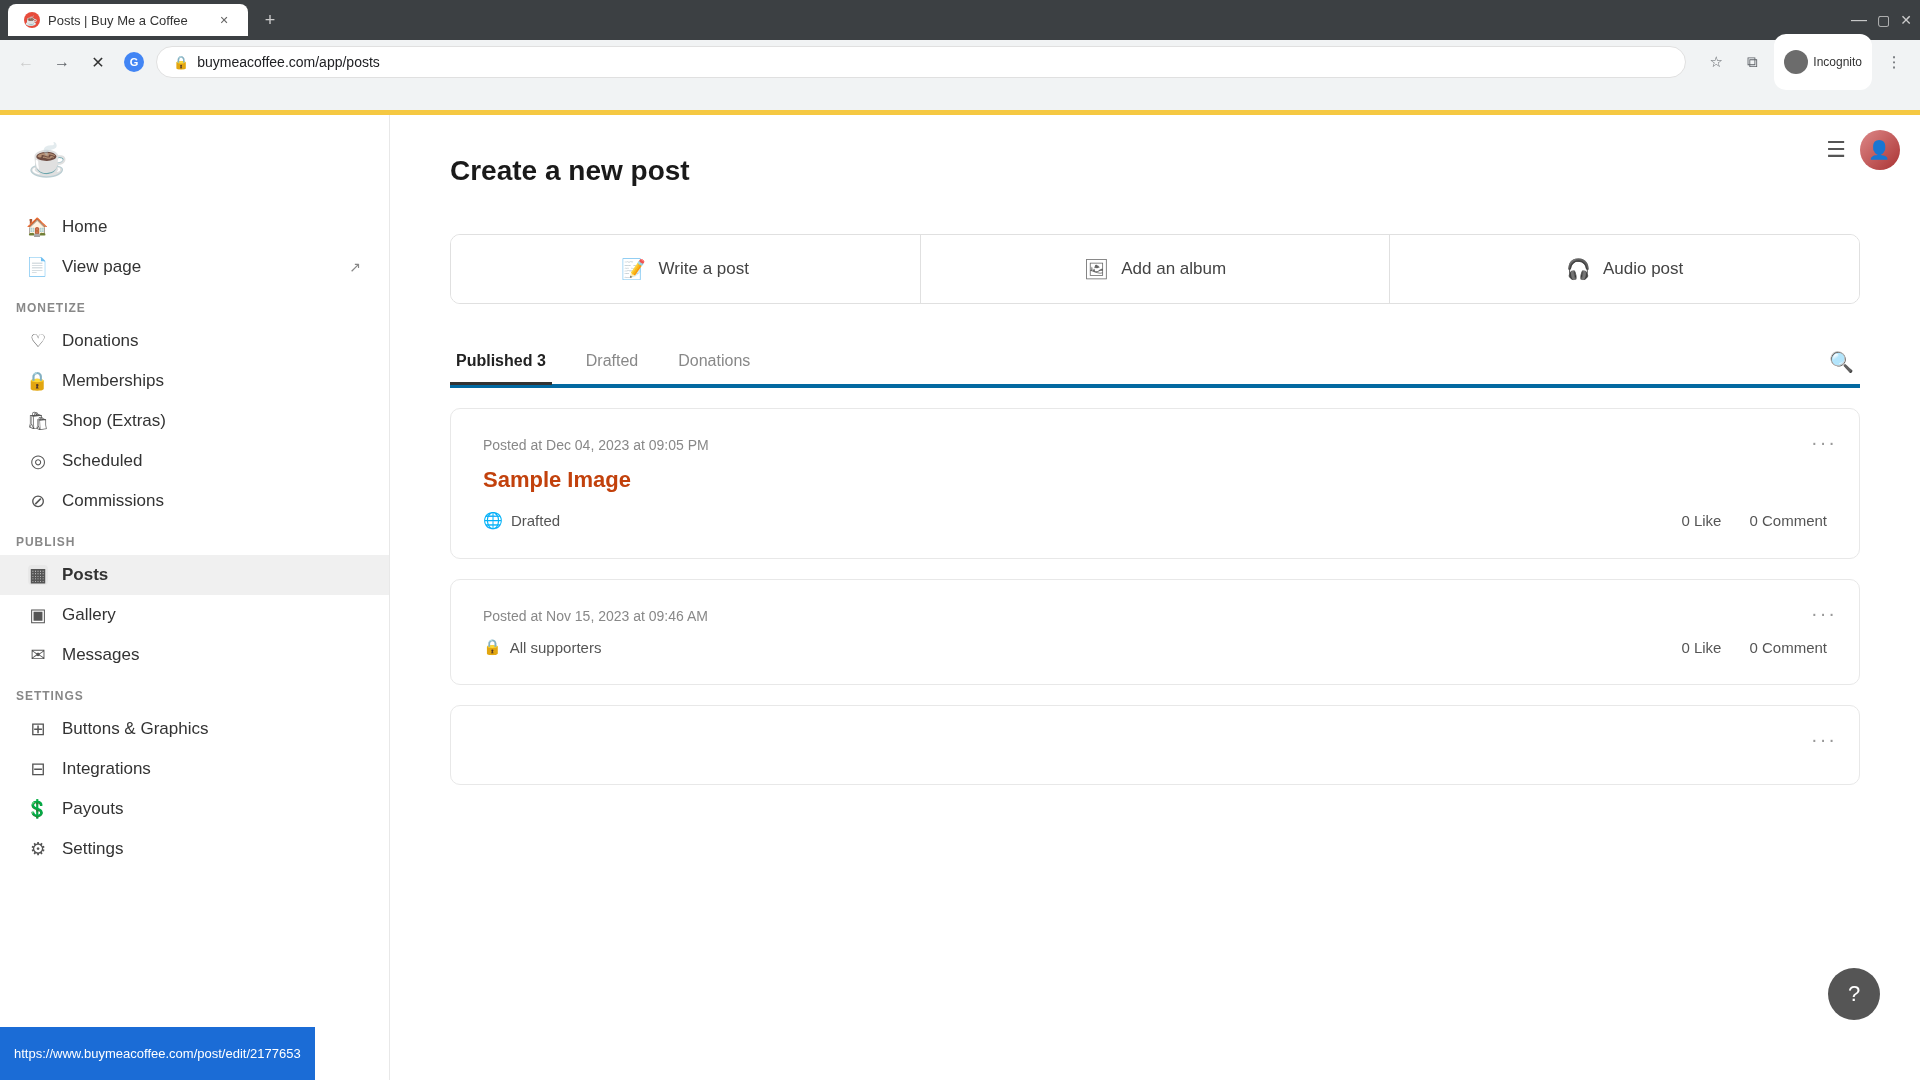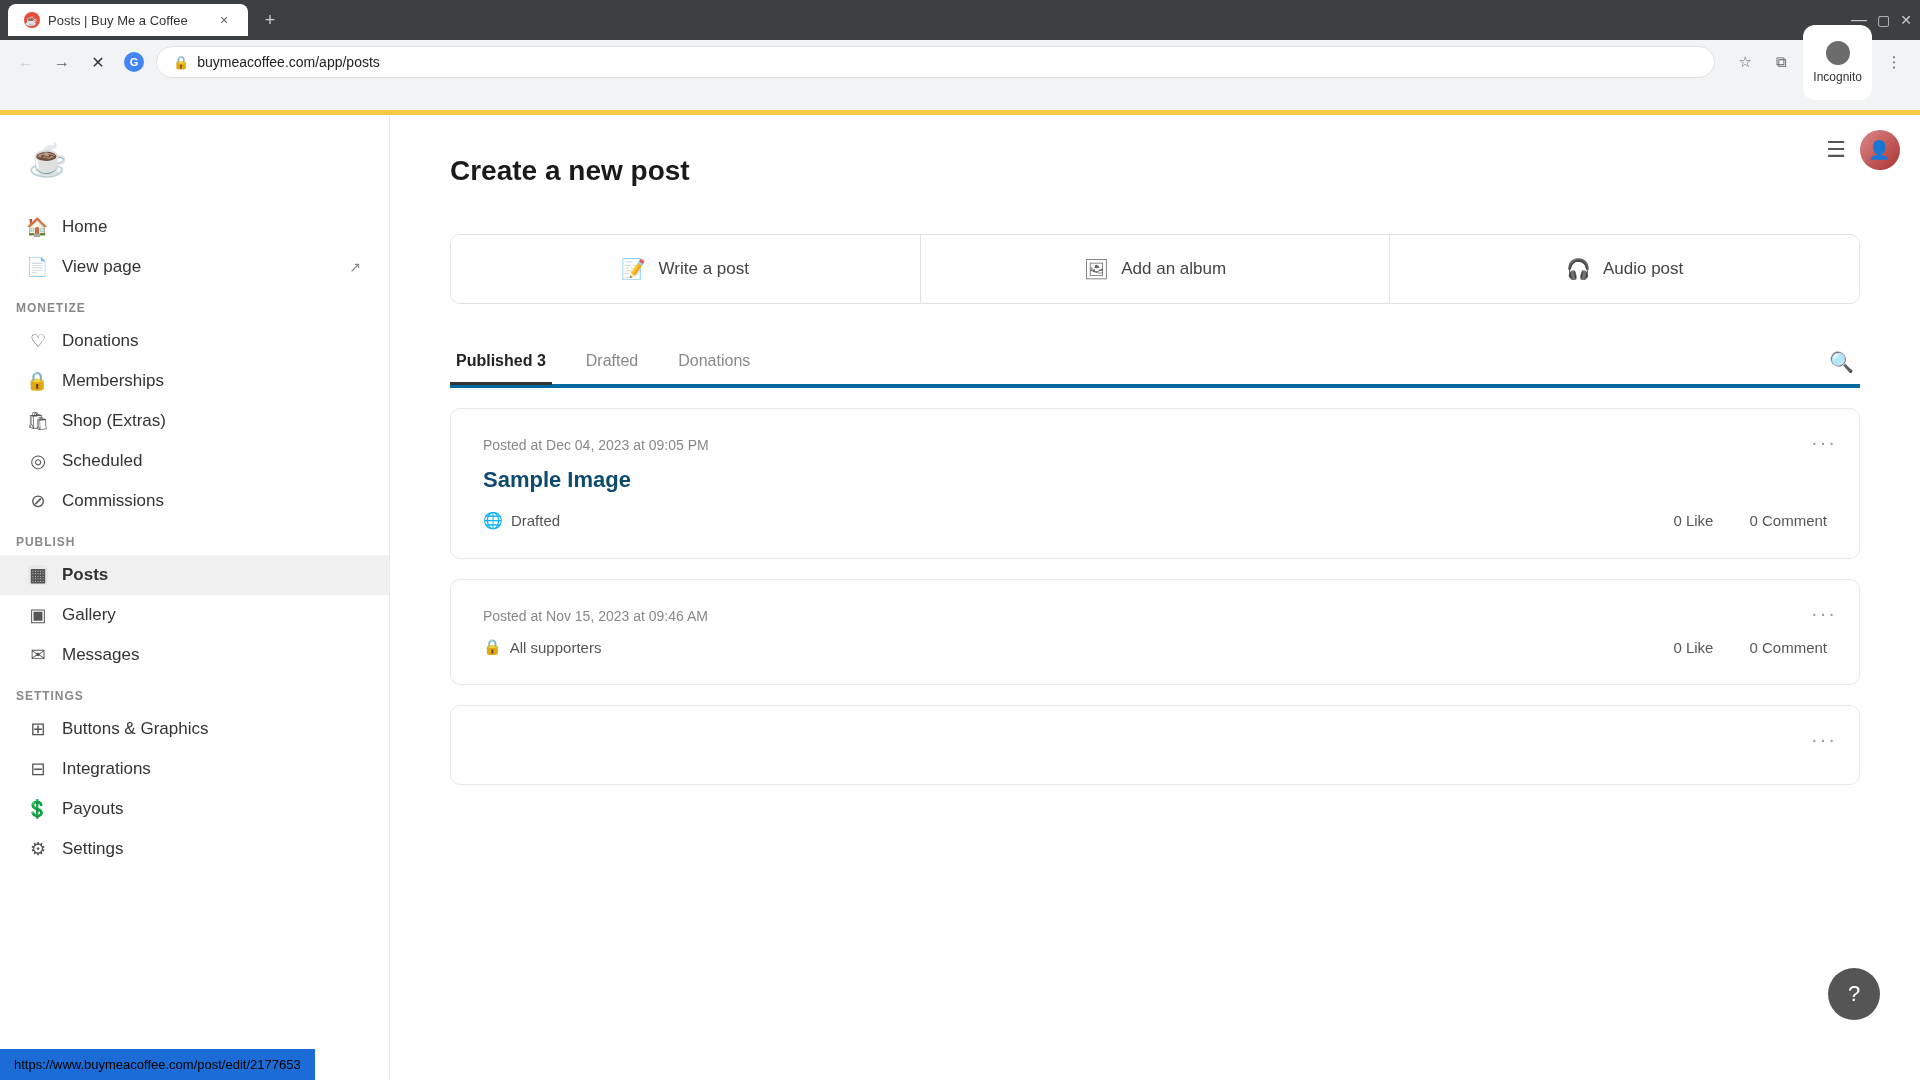--- a/index.html
+++ b/index.html
@@ -19,7 +19,7 @@
     .address-bar-icon { margin-right: 8px; color: #5f6368; font-size: 13px; }
     .nav-right { display: flex; align-items: center; gap: 8px; margin-left: 8px; }
     .nav-right-btn { width: 28px; height: 28px; border-radius: 50%; display: flex; align-items: center; justify-content: center; color: #5f6368; font-size: 15px; cursor: pointer; }
-    .incognito-badge { background: #fff; border-radius: 12px; padding: 16px 10px; font-size: 12px; color: #333; display: flex; align-items: center; gap: 5px; flex-direction: column; }
+    .incognito-badge { background: #fff; border-radius: 12px; padding: 16px 10px; font-size: 12px; color: #333; display: flex; align-items: center; gap: 5px; }
     .incognito-avatar { width: 24px; height: 24px; border-radius: 50%; background: #6c6c6c; }
 
     

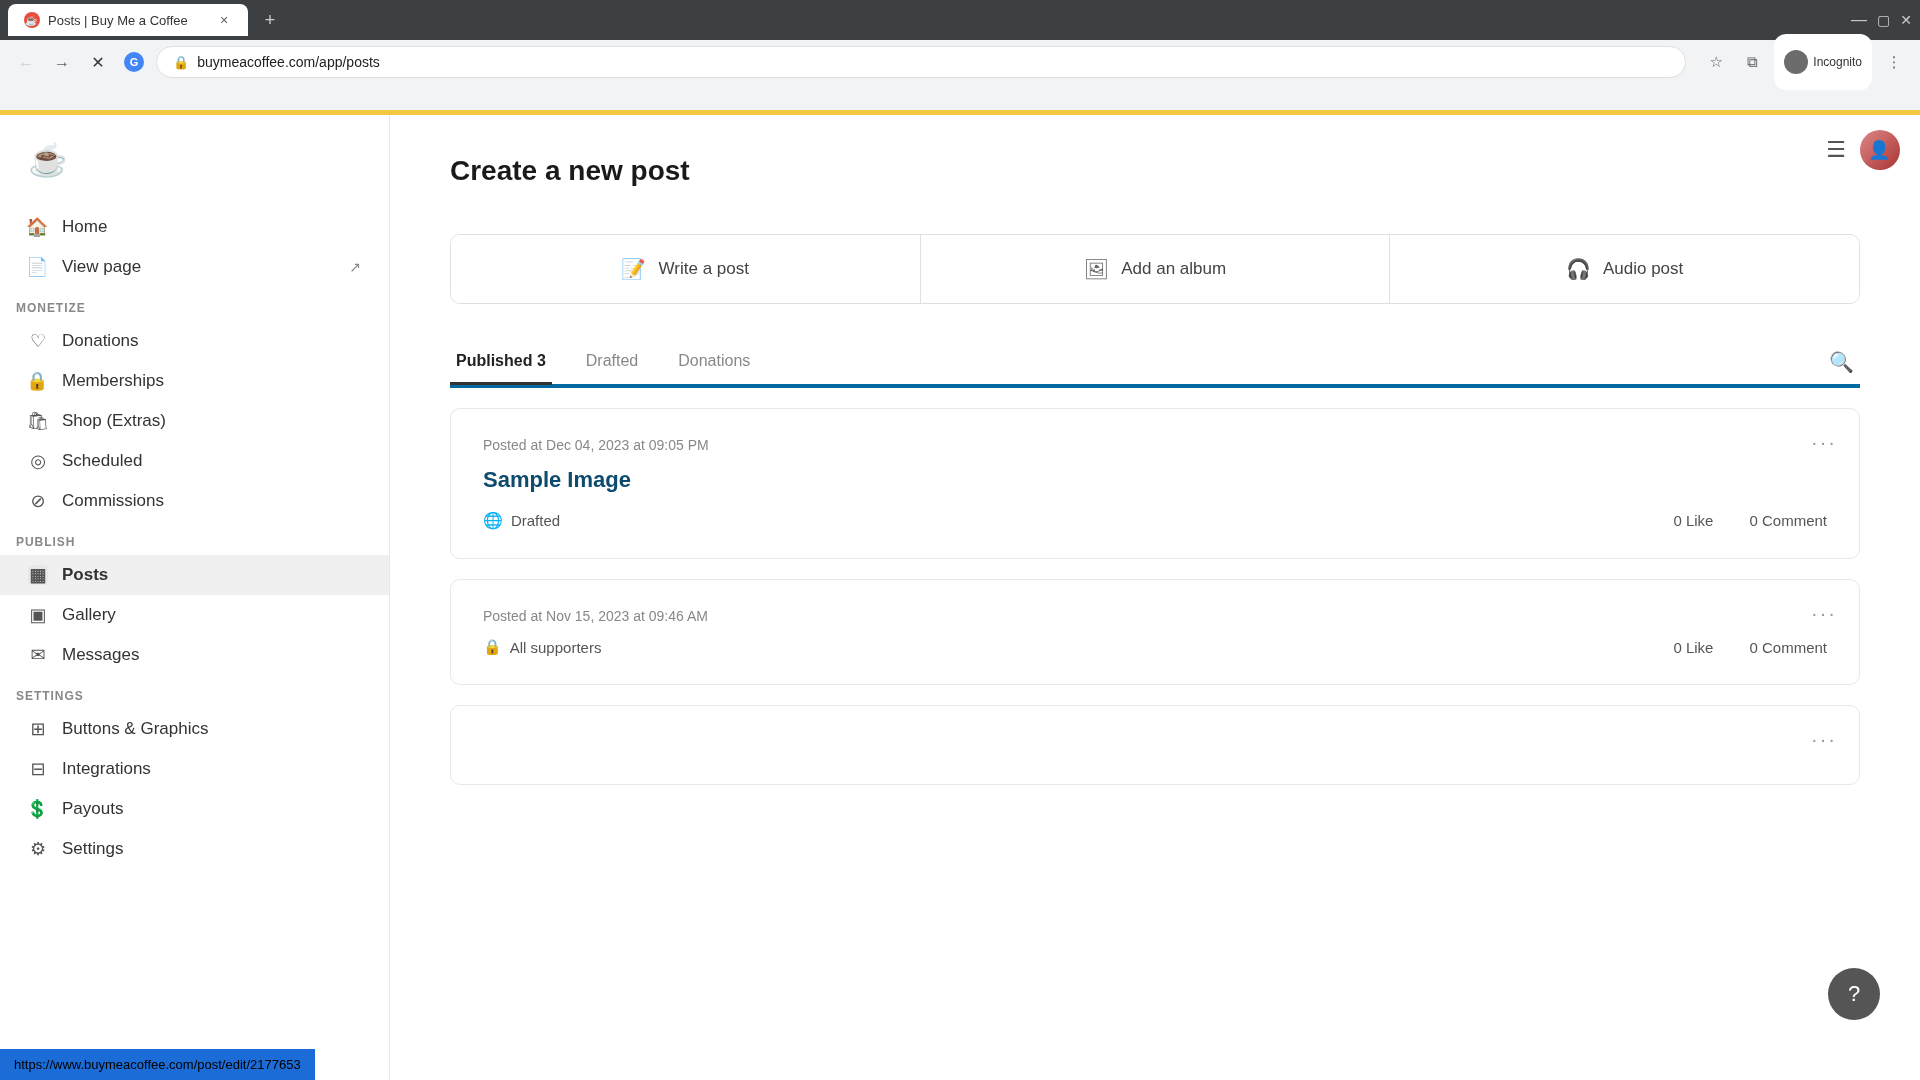--- a/index.html
+++ b/index.html
@@ -55,7 +55,7 @@
     
     .post-card { border: 1px solid #e8e8e8; border-radius: 10px; padding: 28px 32px; margin-top: 20px; position: relative; }
     .post-meta { font-size: 14px; color: #888; margin-bottom: 14px; }
-    .post-title { font-size: 22px; font-weight: 700; color: #0c4a6e; margin-bottom: 18px; }
+    .post-title { font-size: 22px; font-weight: 700; color: #c2410c; margin-bottom: 18px; }
     .post-footer { display: flex; align-items: center; justify-content: space-between; }
     .post-visibility { display: flex; align-items: center; gap: 8px; font-size: 15px; color: #555; }
     .post-stats { display: flex; gap: 36px; font-size: 15px; color: #555; }

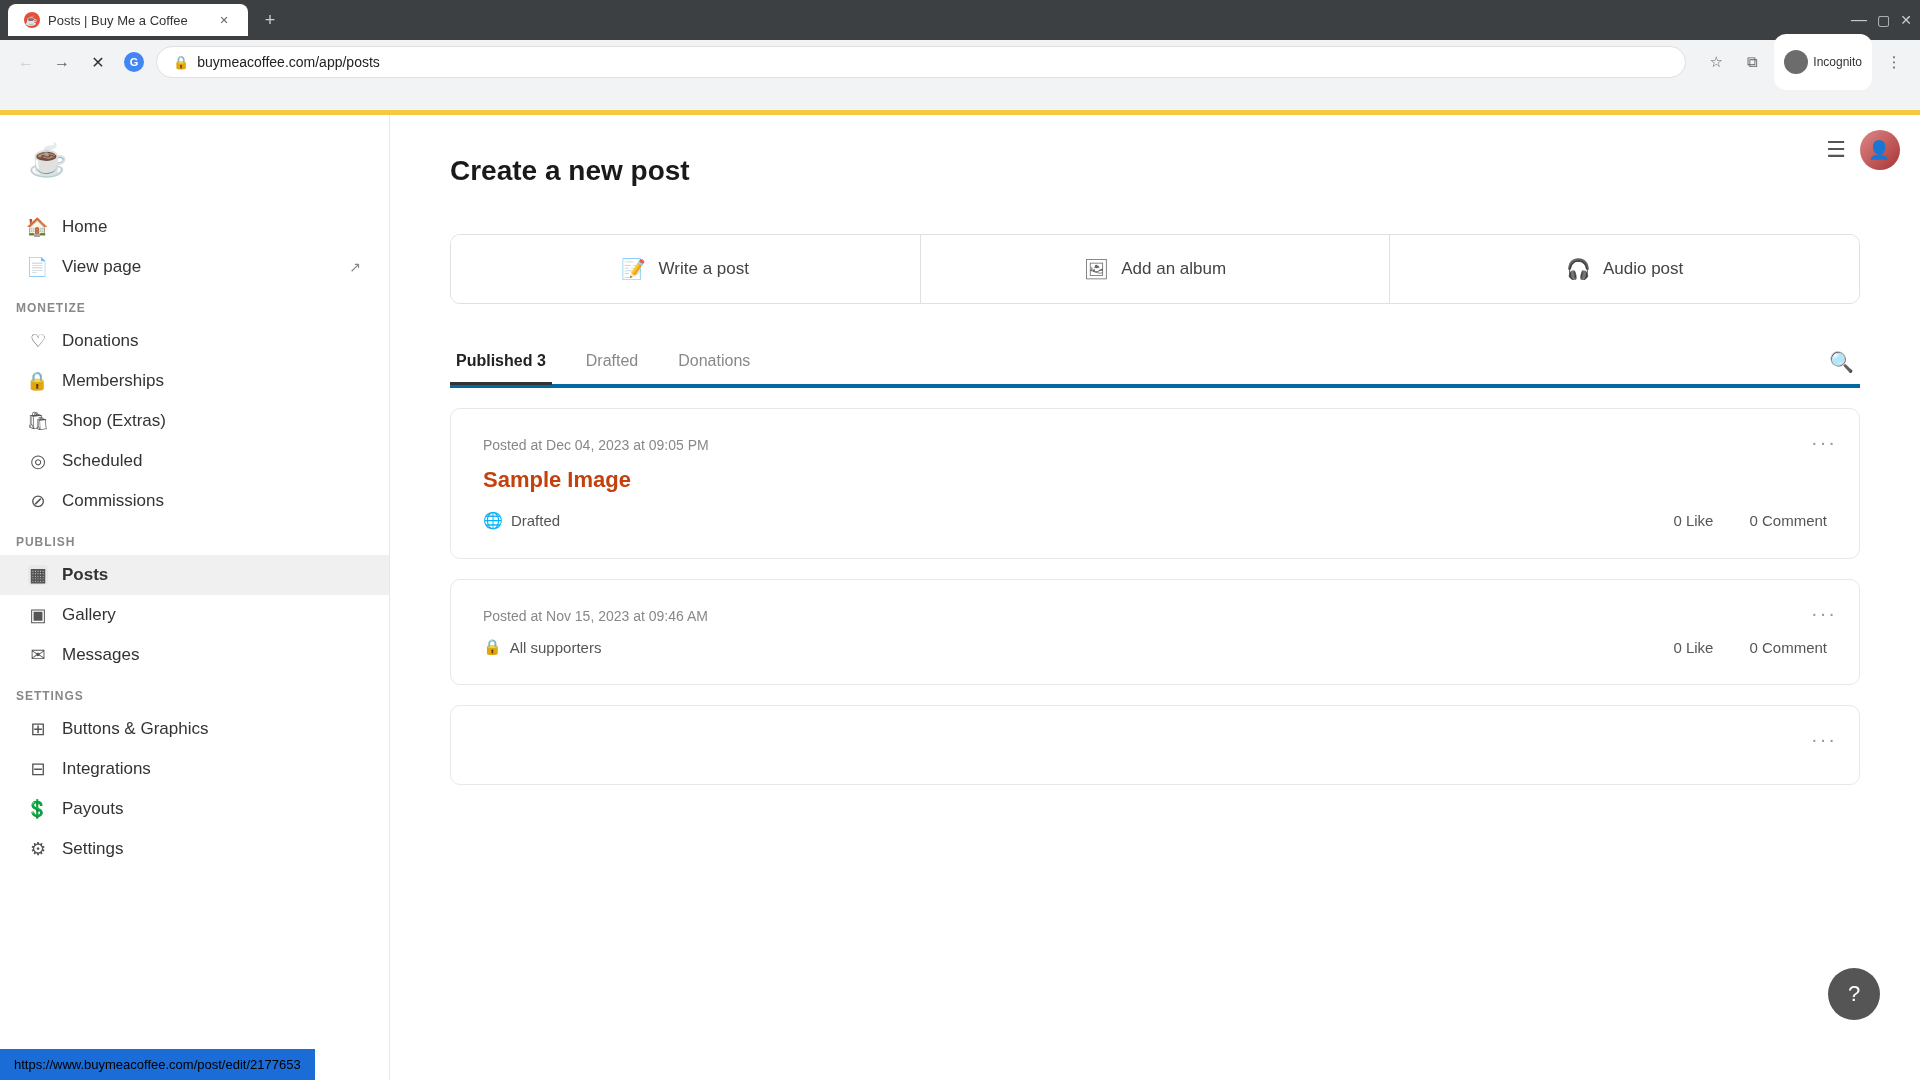--- a/index.html
+++ b/index.html
@@ -58,7 +58,7 @@
     .post-title { font-size: 22px; font-weight: 700; color: #c2410c; margin-bottom: 18px; }
     .post-footer { display: flex; align-items: center; justify-content: space-between; }
     .post-visibility { display: flex; align-items: center; gap: 8px; font-size: 15px; color: #555; }
-    .post-stats { display: flex; gap: 36px; font-size: 15px; color: #555; }
+    .post-stats { display: flex; gap: 28px; font-size: 15px; color: #555; }
     .post-more { position: absolute; top: 22px; right: 22px; font-size: 20px; color: #999; cursor: pointer; letter-spacing: 2px; }
     .globe-icon { font-size: 16px; }
     .lock-icon { font-size: 15px; }

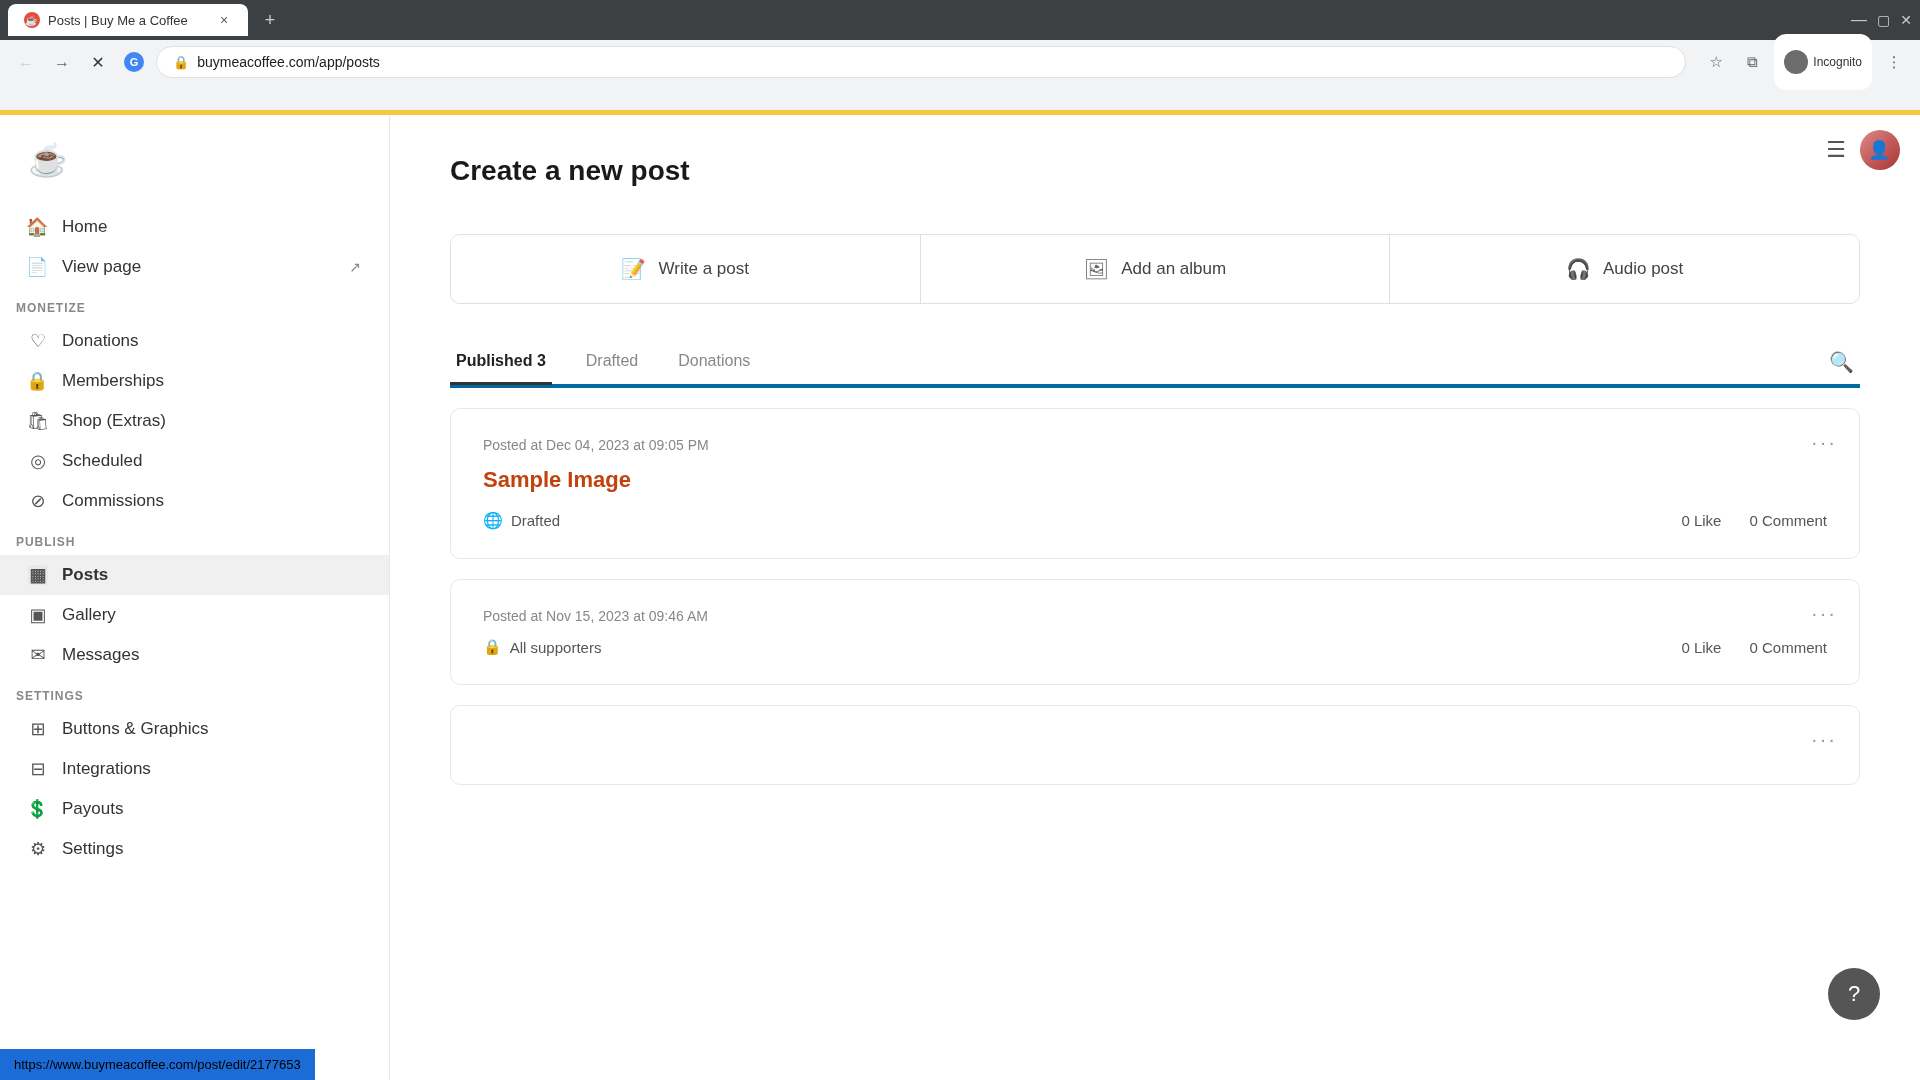--- a/index.html
+++ b/index.html
@@ -67,7 +67,7 @@
     .help-btn { position: fixed; bottom: 60px; right: 40px; width: 52px; height: 52px; border-radius: 50%; background: #555; display: flex; align-items: center; justify-content: center; color: #fff; font-size: 22px; cursor: pointer; z-index: 100; }
 
     
-    .status-bar { position: fixed; bottom: 0; left: 0; background: #1b6cd6; color: #000000; font-size: 13px; padding: 8px 14px; z-index: 200; }
+    .status-bar { position: fixed; bottom: 0; left: 0; background: #1b6cd6; color: #ffffff; font-size: 13px; padding: 19px 14px; z-index: 200; }
 
     
     .sidebar::-webkit-scrollbar { width: 6px; }

